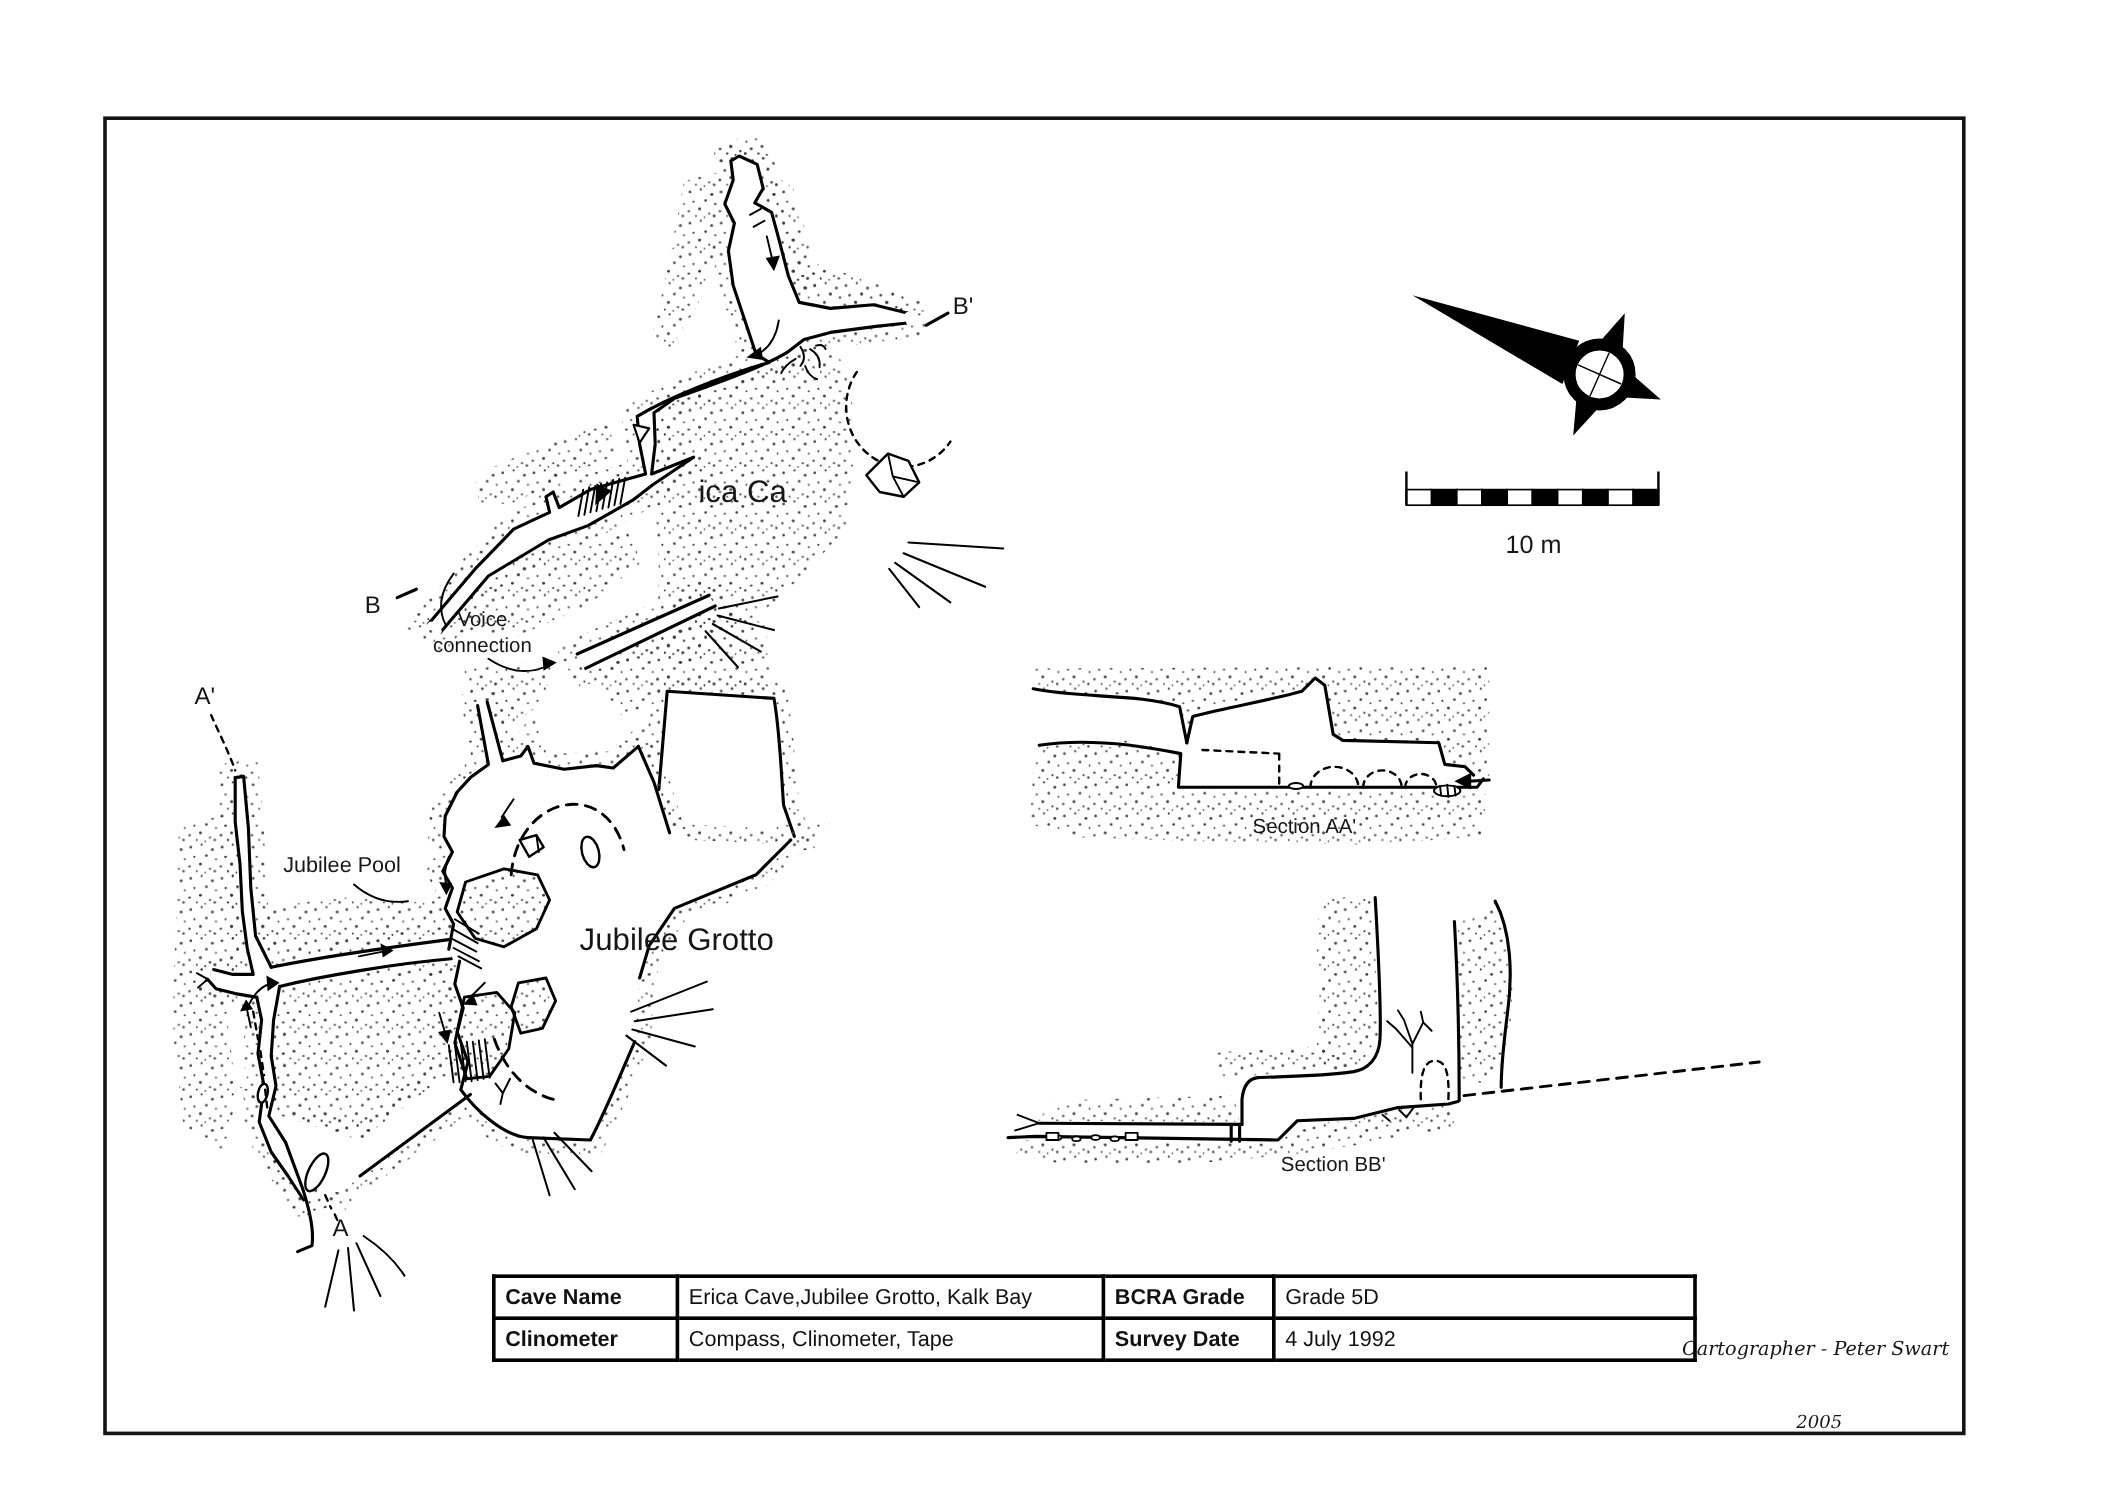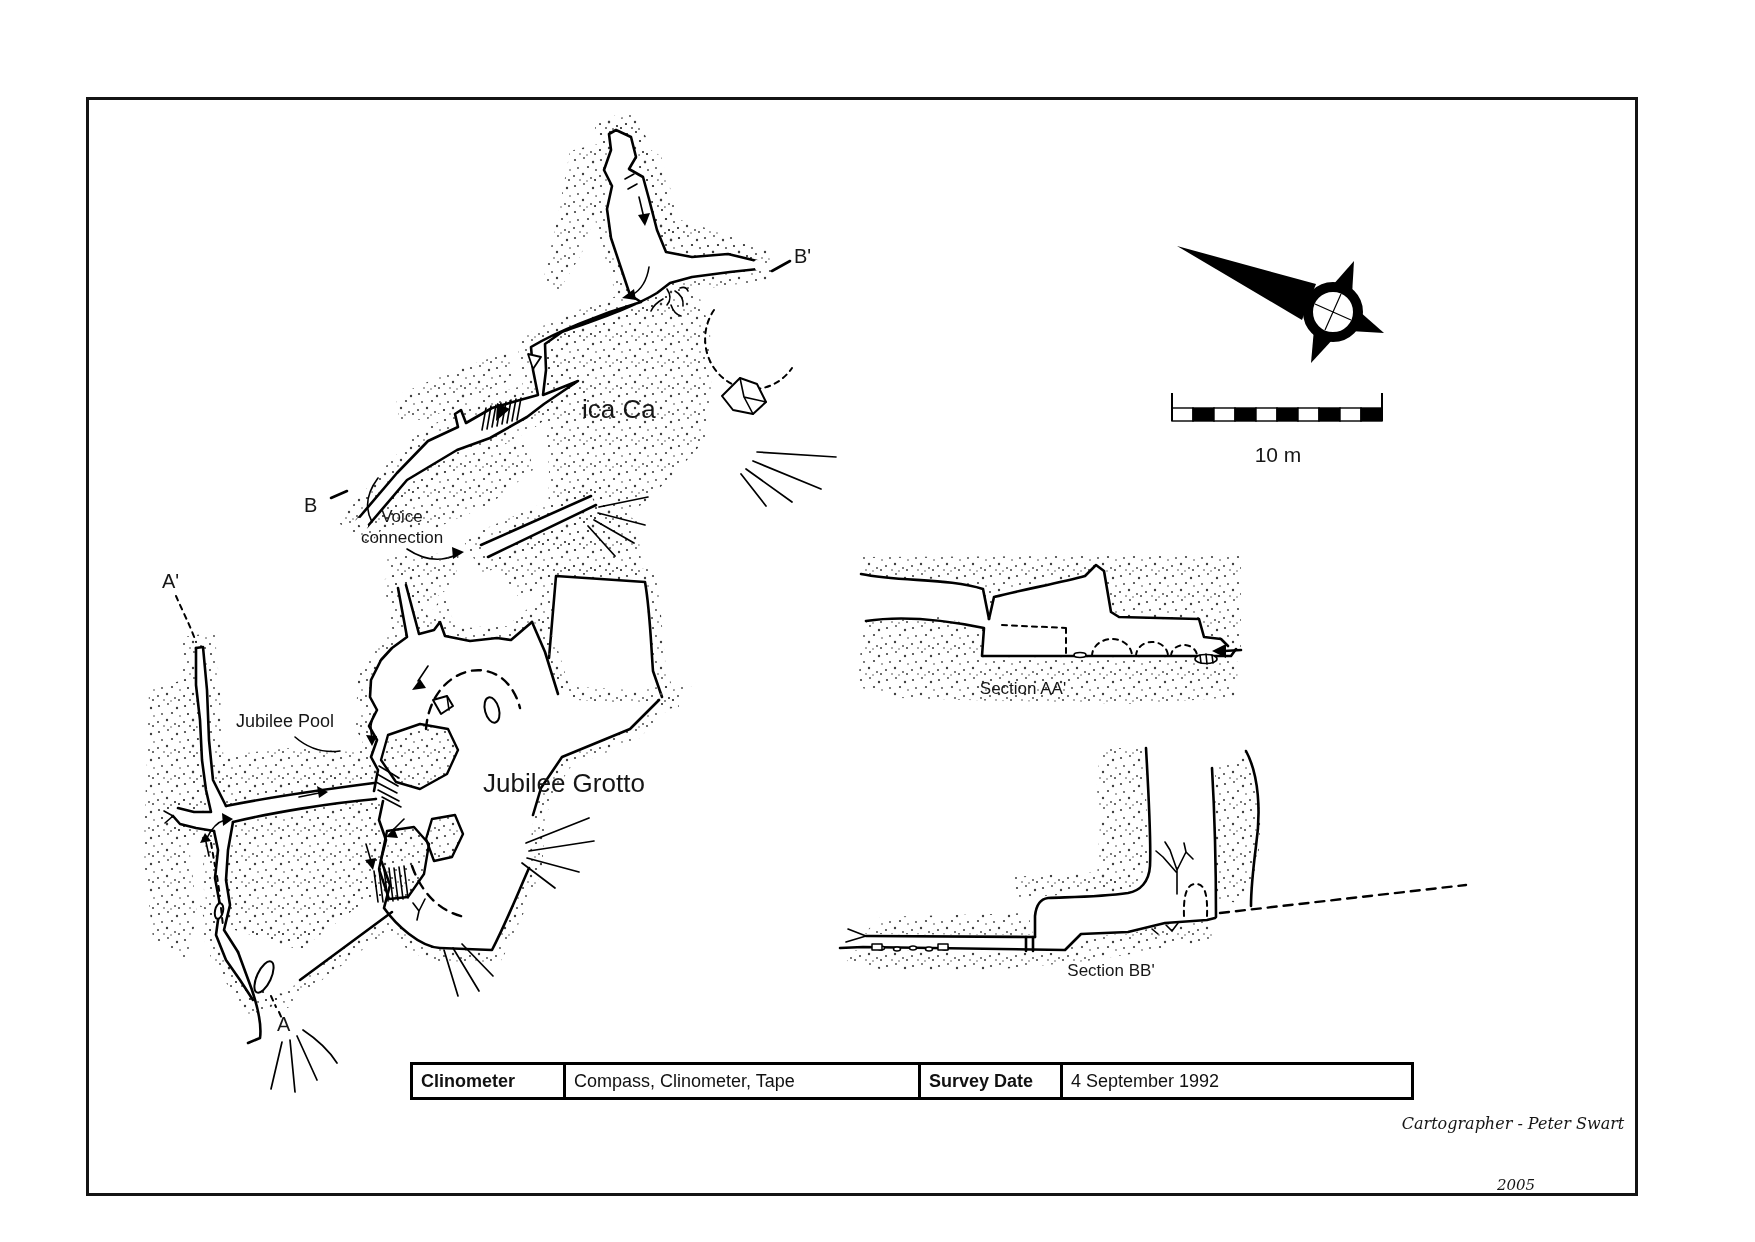--- a/index.html
+++ b/index.html
@@ -263,7 +263,7 @@
 <div class="lbl" style="left:483px;top:768px;font-size:26px;">Jubilee Grotto</div>
 <div class="lbl" style="left:582px;top:394px;font-size:26px;">ica Ca</div>
 
-<div class="lbl ctr" style="left:1023px;top:679px;font-size:17px;">Section AA'</div>
+<div class="lbl ctr" style="left:1087px;top:679px;font-size:17px;">Section AA'</div>
 <div class="lbl ctr" style="left:1111px;top:961px;font-size:17px;">Section BB'</div>
 <div class="lbl ctr" style="left:1278px;top:443px;font-size:21px;">10 m</div>
 

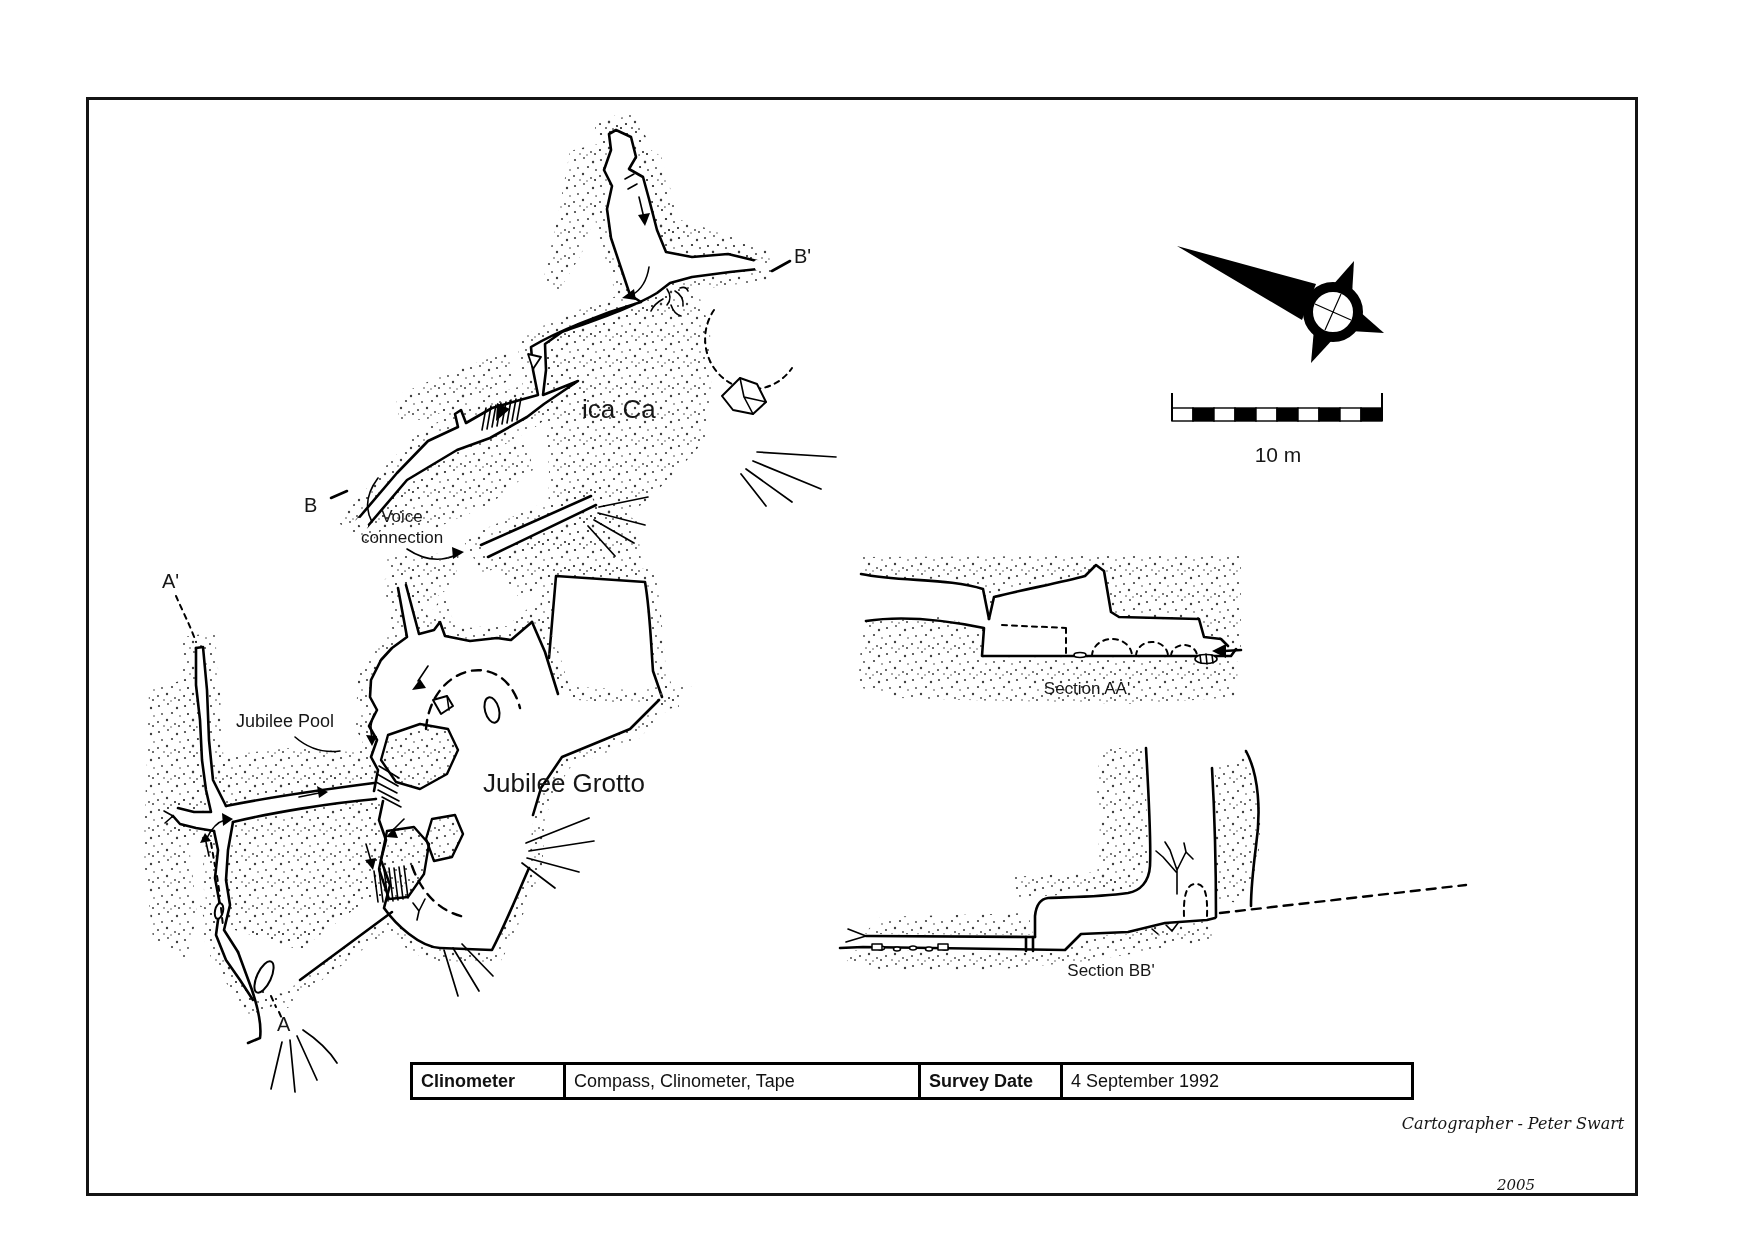--- a/index.html
+++ b/index.html
@@ -280,6 +280,12 @@
     </colgroup>
     <tbody>
       <tr>
+        <td class="k">Cave Name</td>
+        <td>Erica Cave,Jubilee Grotto, Kalk Bay</td>
+        <td class="k">BCRA Grade</td>
+        <td>Grade 5D</td>
+      </tr>
+      <tr>
         <td class="k">Clinometer</td>
         <td>Compass, Clinometer, Tape</td>
         <td class="k">Survey Date</td>

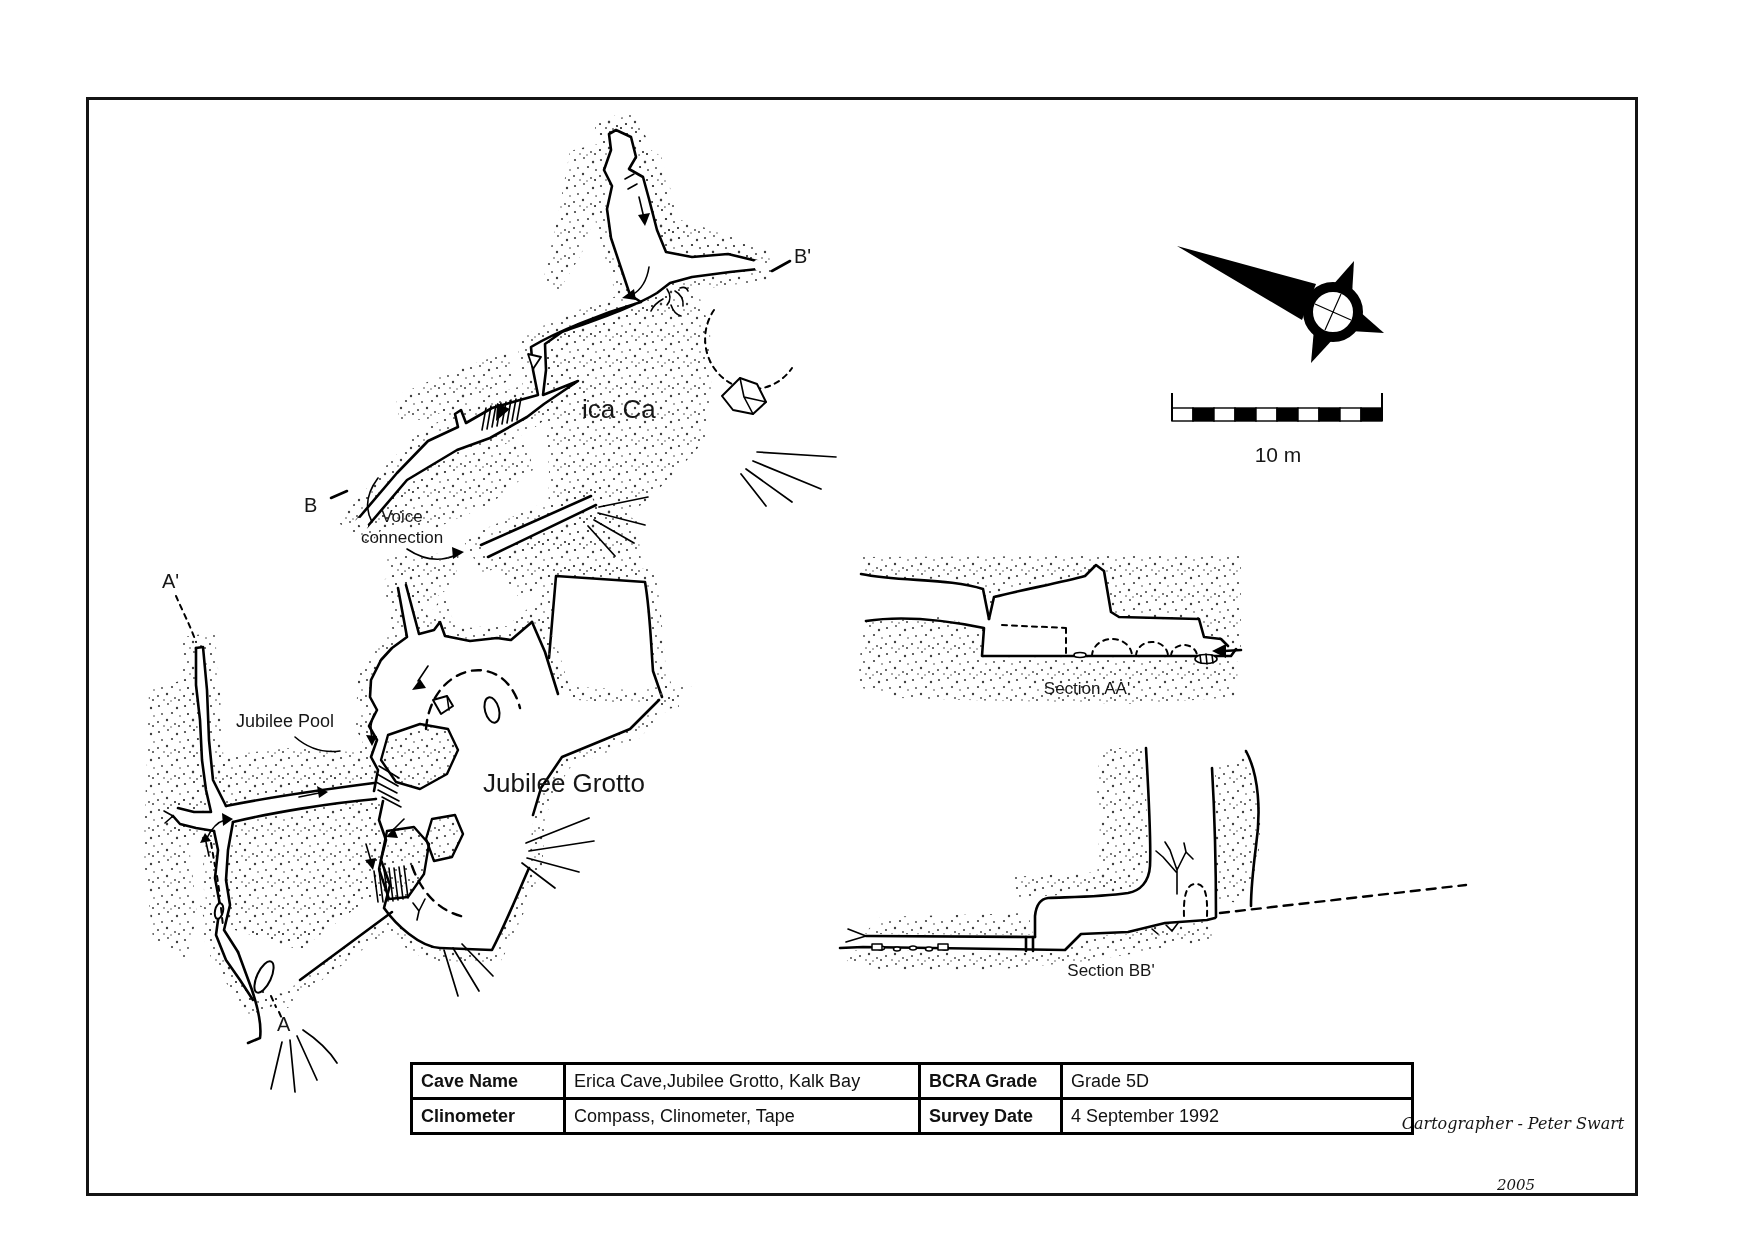--- a/index.html
+++ b/index.html
@@ -289,7 +289,7 @@
         <td class="k">Clinometer</td>
         <td>Compass, Clinometer, Tape</td>
         <td class="k">Survey Date</td>
-        <td>4 September 1992</td>
+        <td>4 July 1992</td>
       </tr>
     </tbody>
   </table>

